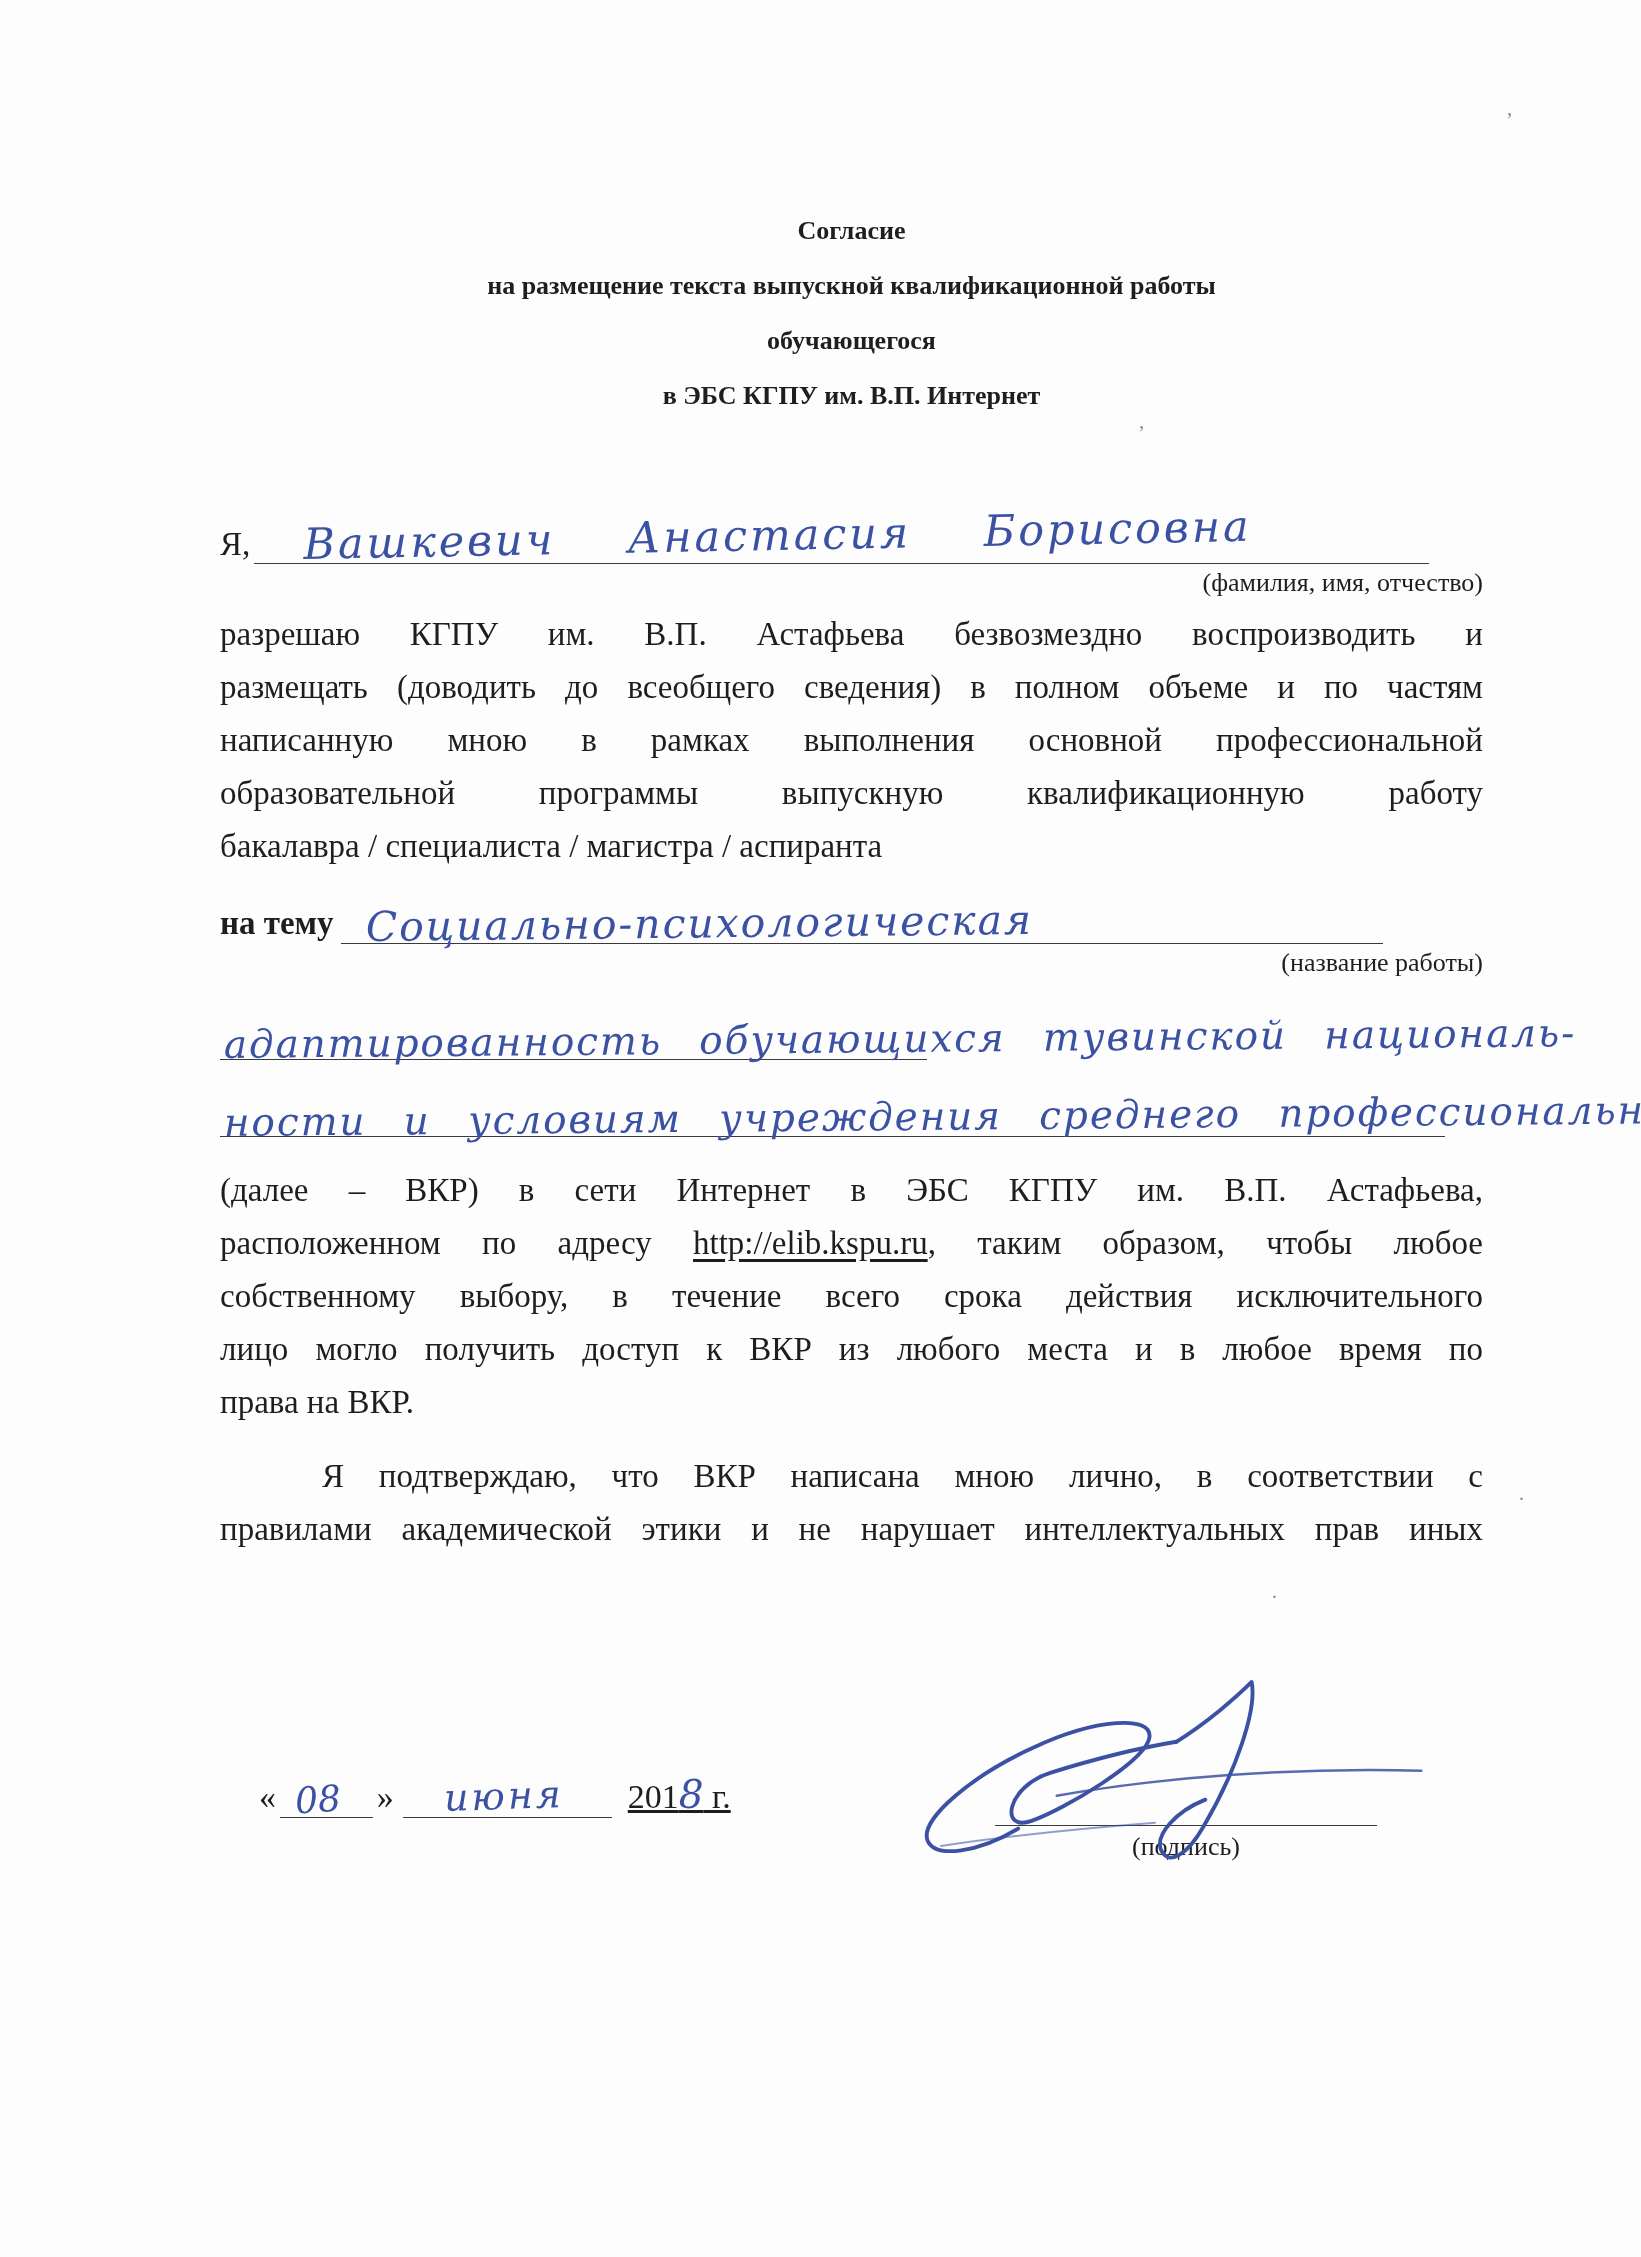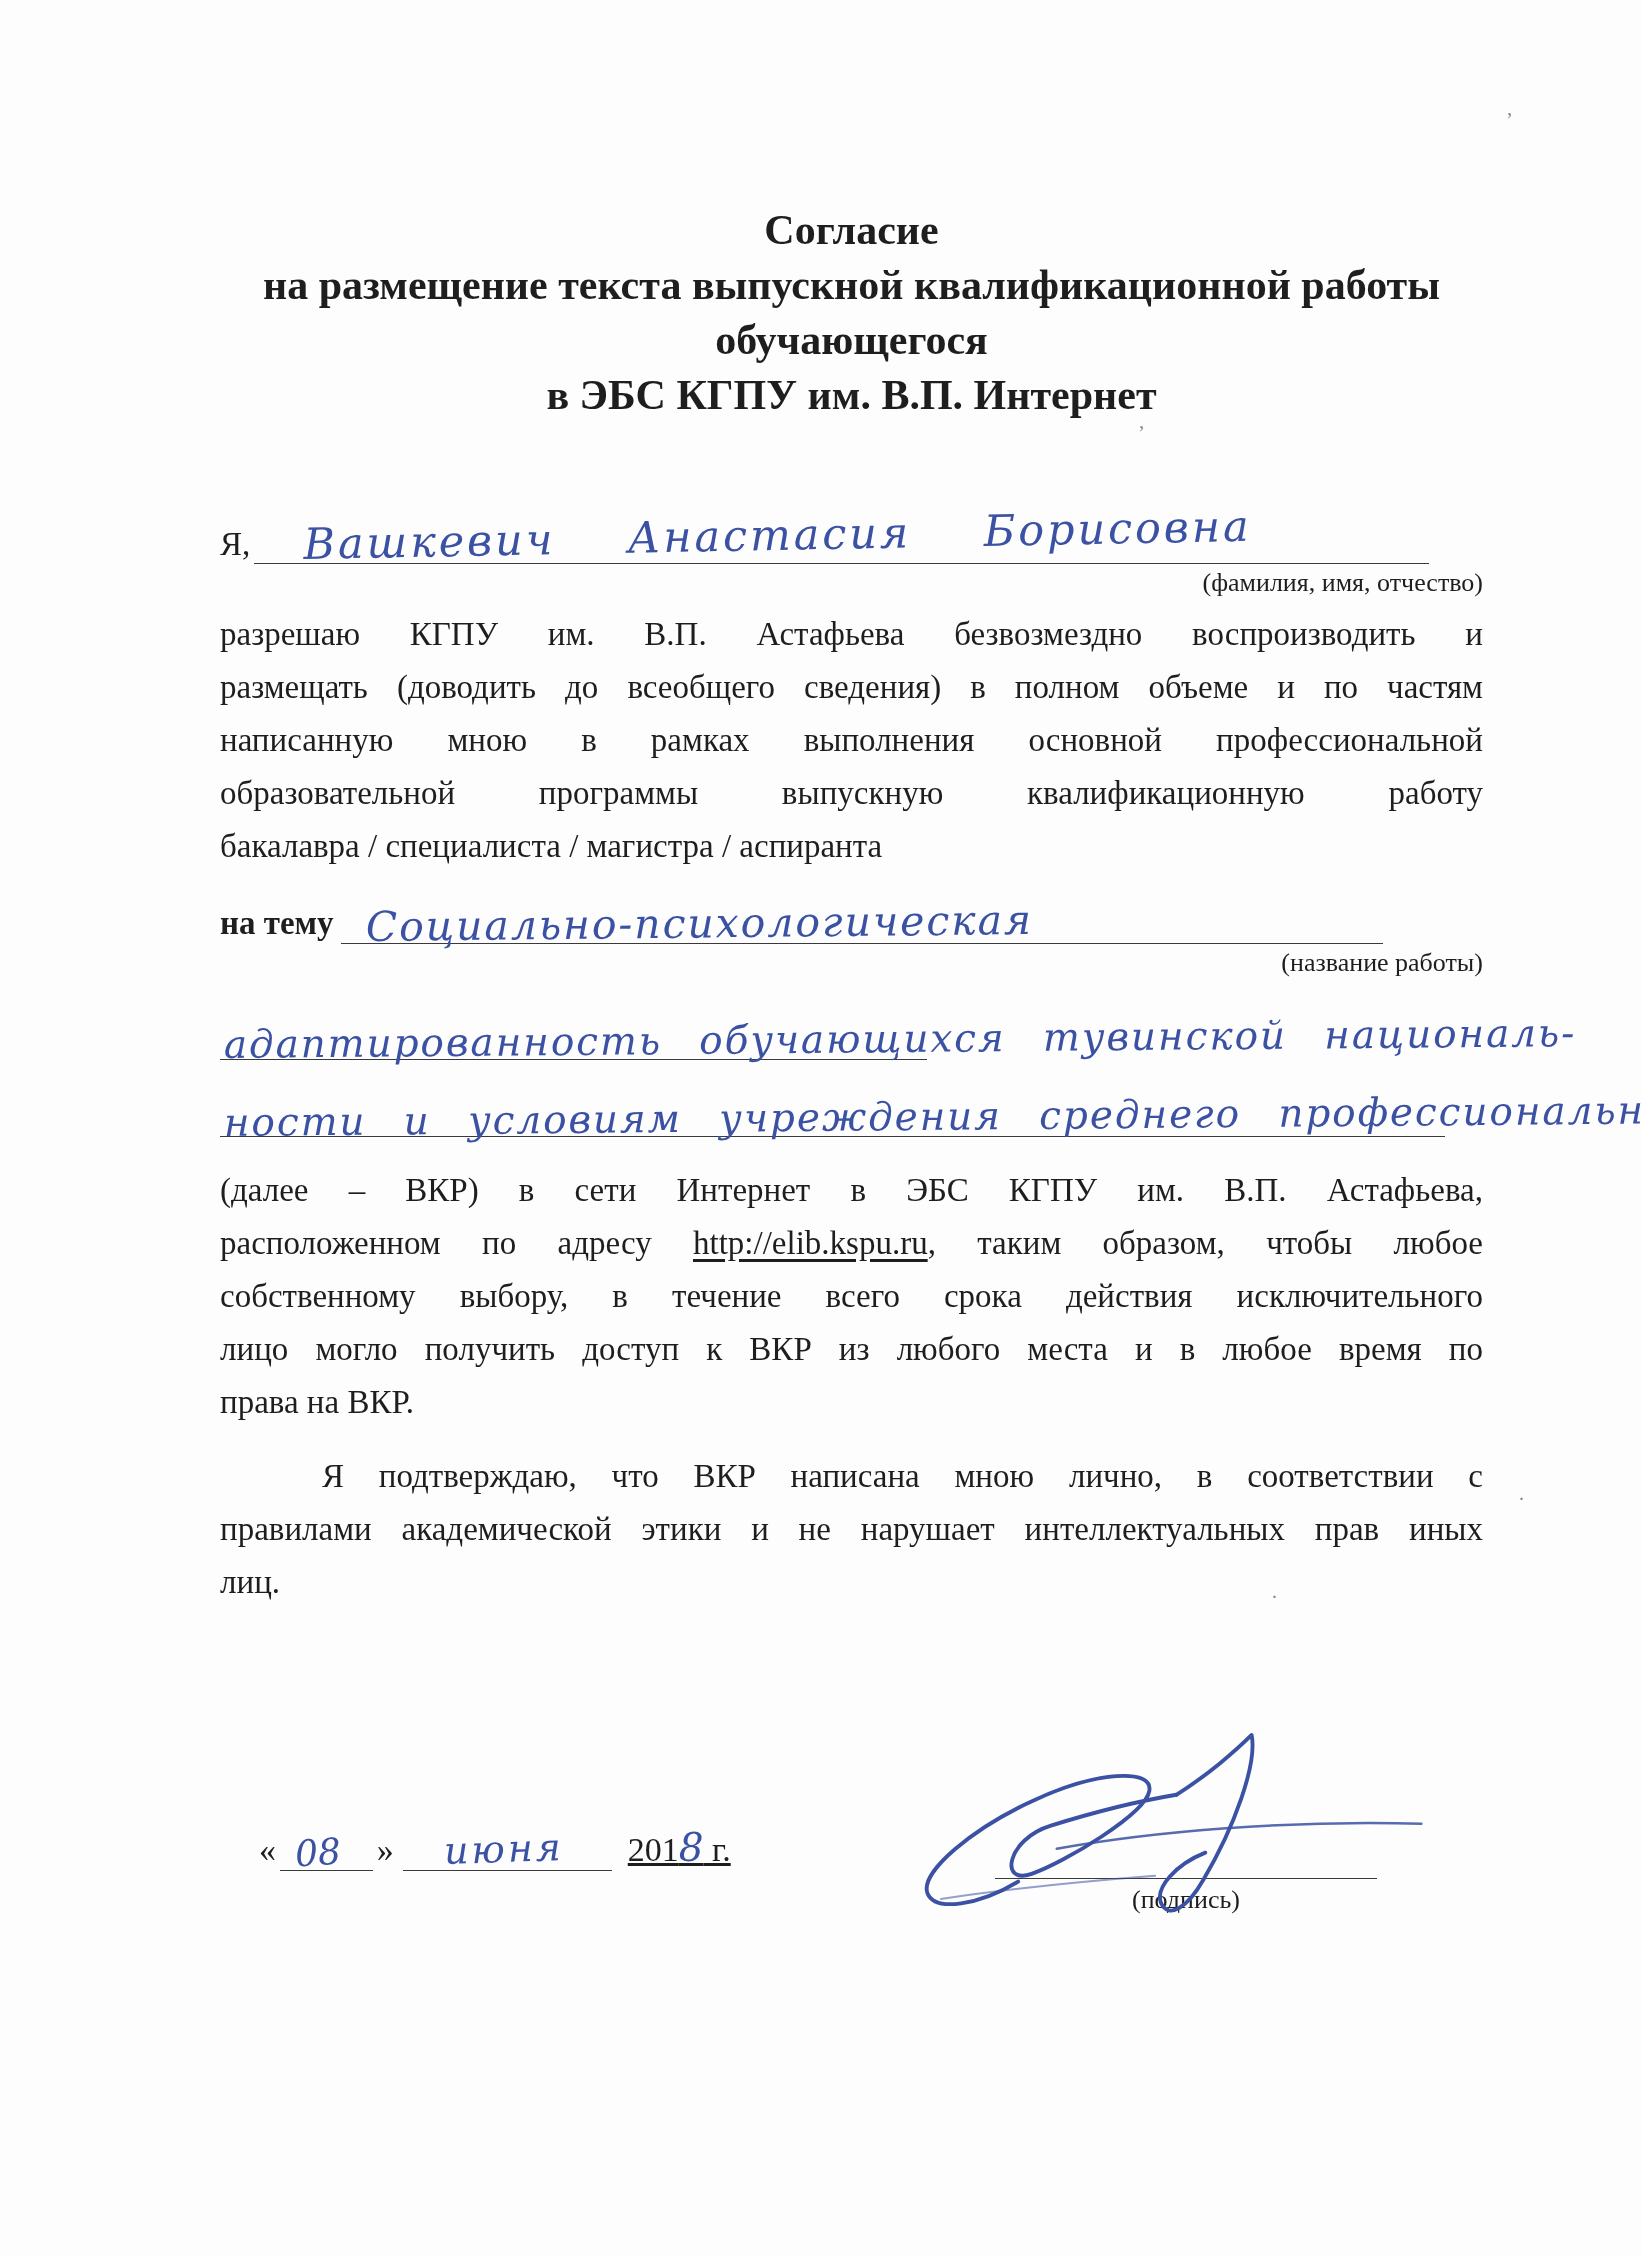--- a/index.html
+++ b/index.html
@@ -27,7 +27,7 @@
   }
 
   
-  .title-block { text-align: center; font-weight: bold; font-size: 42px; line-height: 55px; }
+  .title-block { text-align: center; font-weight: bold; font-size: 26px; line-height: 55px; }
 
   
   .hand {

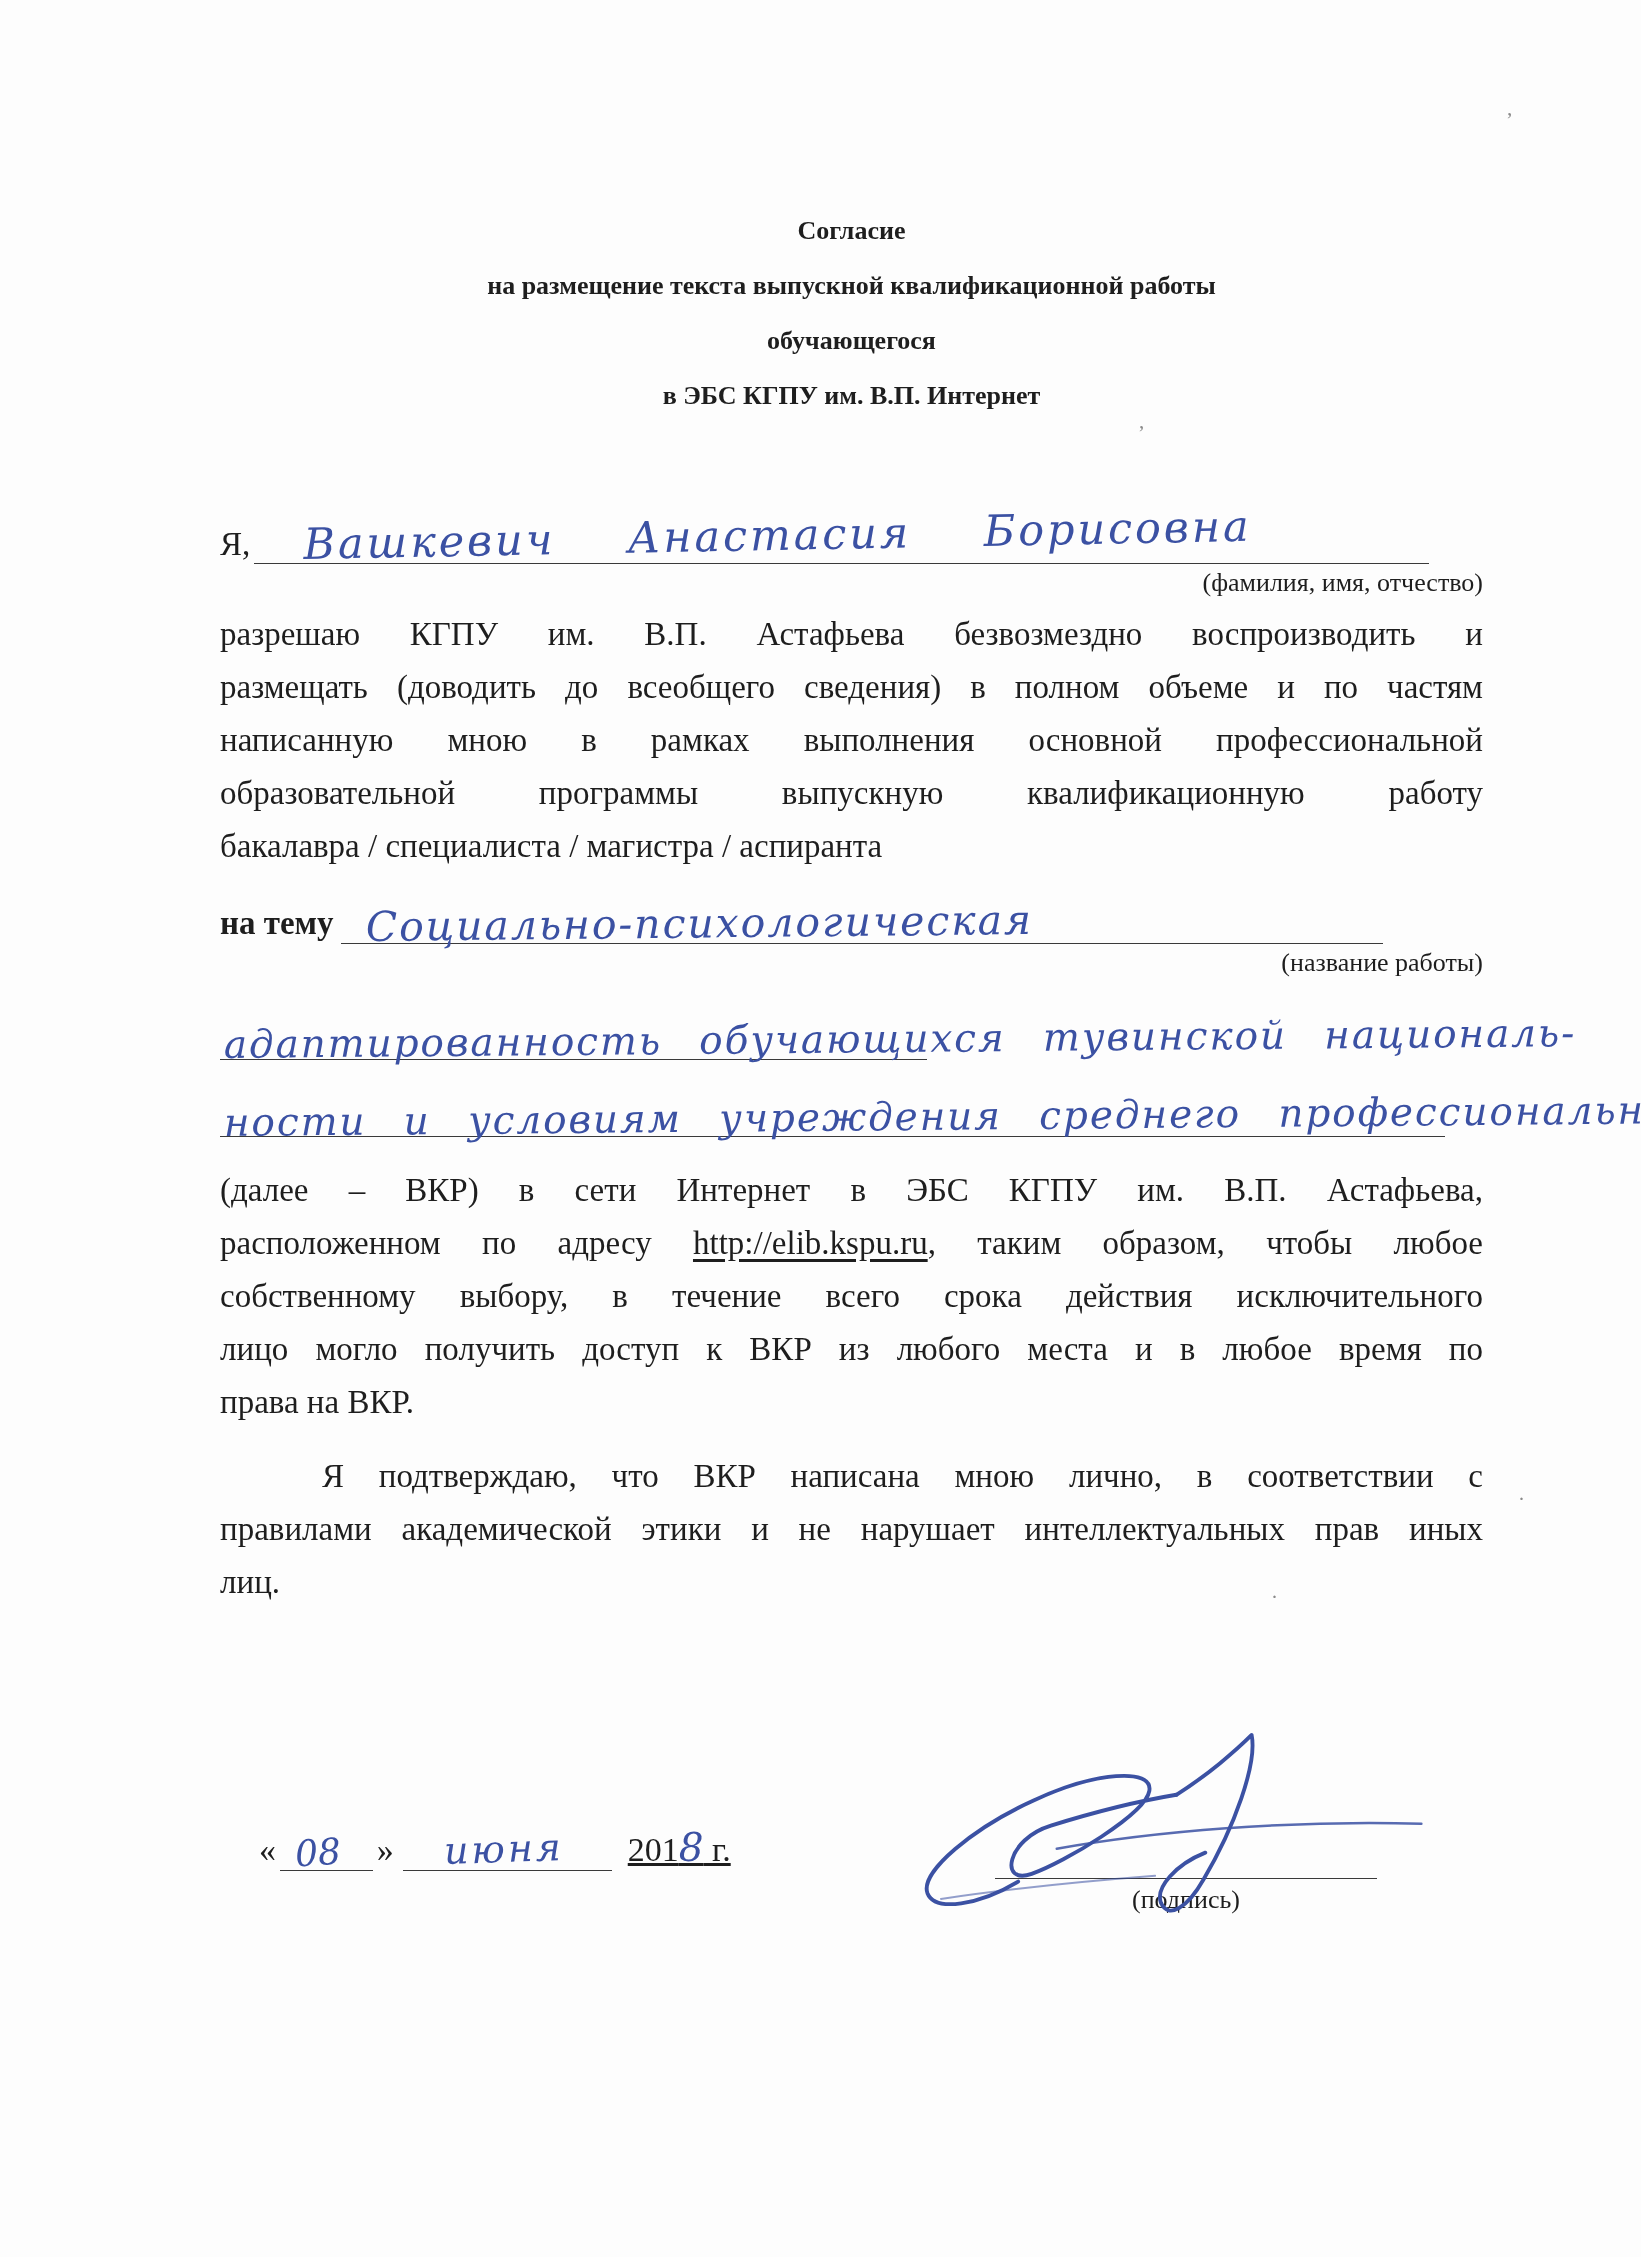--- a/index.html
+++ b/index.html
@@ -170,7 +170,6 @@
     <div class="para" style="margin-top:21px;">
       <div class="jline indent">Я подтверждаю, что ВКР написана мною лично, в соответствии с</div>
       <div class="jline">правилами академической этики и не нарушает интеллектуальных прав иных</div>
-      <div class="jline jlast">лиц.</div>
     </div>
 
     <div class="footer">

